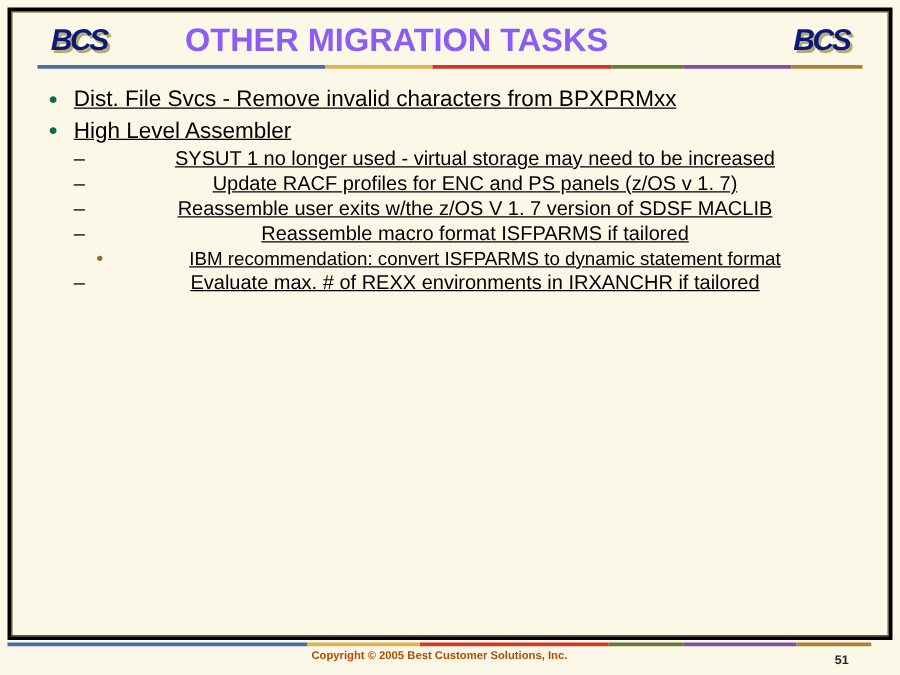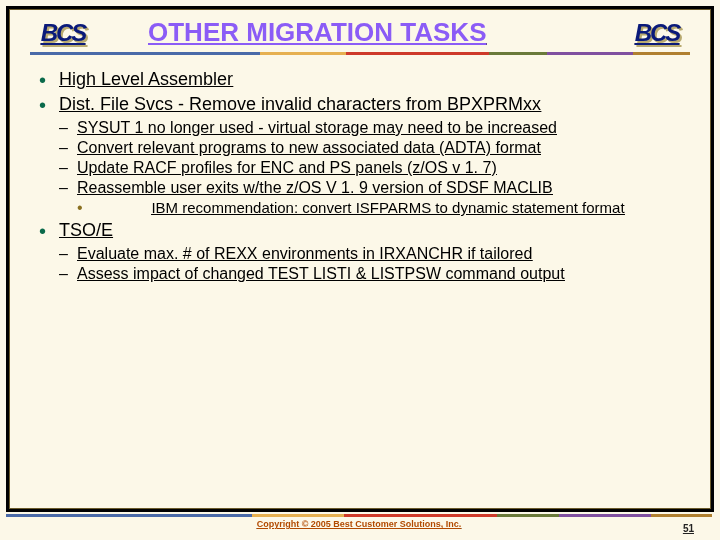--- a/index.html
+++ b/index.html
@@ -2,7 +2,7 @@
 <html><head>
 <meta charset="utf-8">
 <style>
-  * { margin: 0; padding: 0; box-sizing: border-box; text-decoration: underline; }
+  * { margin: 0; padding: 0; box-sizing: border-box; }
   body {
     width: 720px;
     height: 540px;

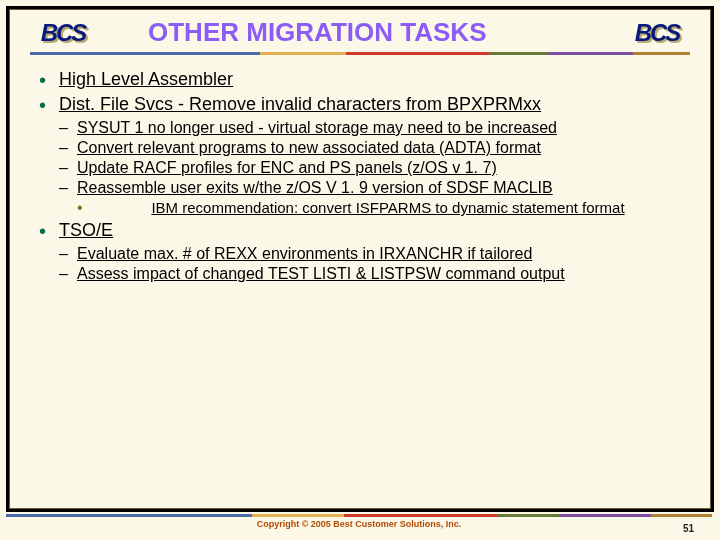--- a/index.html
+++ b/index.html
@@ -125,8 +125,8 @@
 
   <div class="content">
     <ul class="b1">
+      <li>Dist. File Svcs - Remove invalid characters from BPXPRMxx</li>
       <li>High Level Assembler</li>
-      <li>Dist. File Svcs - Remove invalid characters from BPXPRMxx</li>
     </ul>
     <ul class="b2">
       <li>SYSUT 1 no longer used - virtual storage may need to be increased</li>

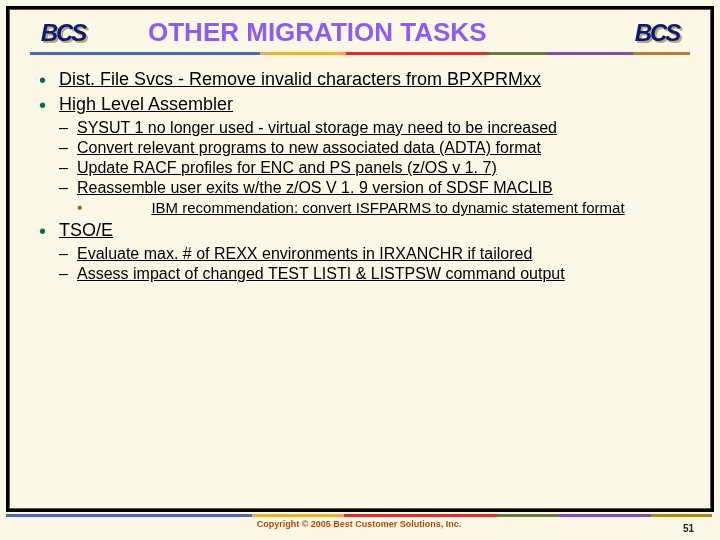--- a/index.html
+++ b/index.html
@@ -67,7 +67,7 @@
   ul.b1 > li { position: relative; padding-left: 22px; margin: 4px 0; text-decoration: underline; }
   ul.b1 > li::before { content: "•"; color: #0a6a4a; position: absolute; left: 2px; top: 0; font-size: 20px; }
   ul.b2 { list-style: none; font-size: 16px; }
-  ul.b2 > li { position: relative; padding-left: 40px; margin: 2px 0; text-decoration: underline; }
+  ul.b2 > li { position: relative; padding-left: 40px; margin: 2px 0; text-decoration: underline; text-align: center; }
   ul.b2 > li::before { content: "–"; position: absolute; left: 22px; top: 0; }
   ul.b3 { list-style: none; font-size: 15px; }
   ul.b3 > li { position: relative; padding-left: 56px; margin: 2px 0; text-decoration: underline; text-align: center; }

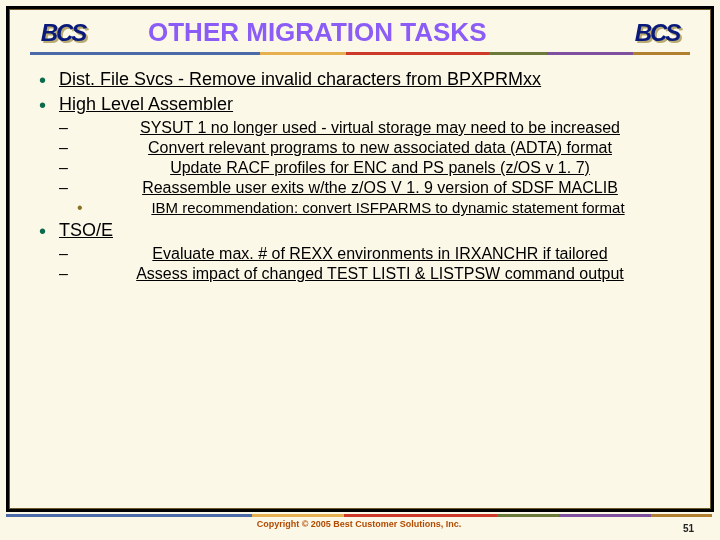--- a/index.html
+++ b/index.html
@@ -130,7 +130,6 @@
     </ul>
     <ul class="b2">
       <li>SYSUT 1 no longer used - virtual storage may need to be increased</li>
-      <li>Convert relevant programs to new associated data (ADTA) format</li>
     </ul>
     <ul class="b2">
       <li>Update RACF profiles for ENC and PS panels (z/OS v 1. 7)</li>

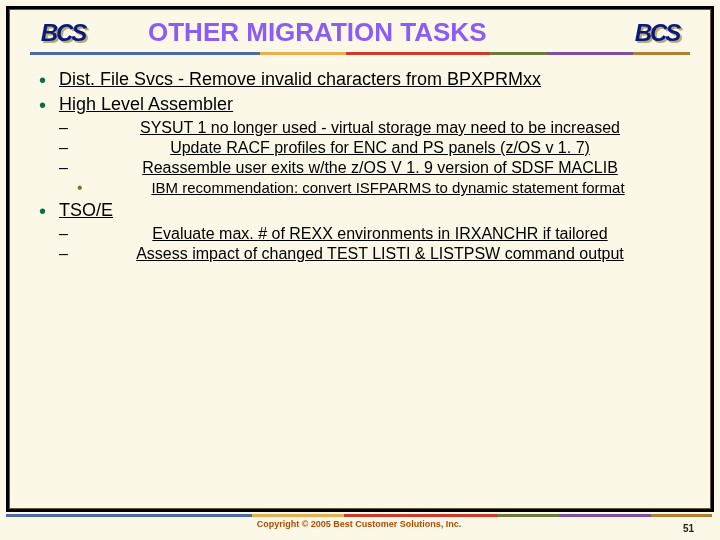--- a/index.html
+++ b/index.html
@@ -133,7 +133,7 @@
     </ul>
     <ul class="b2">
       <li>Update RACF profiles for ENC and PS panels (z/OS v 1. 7)</li>
-      <li>Reassemble user exits w/the z/OS V 1. 9 version of SDSF MACLIB</li>
+      <li>Reassemble user exits w/the z/OS V 1. 7 version of SDSF MACLIB</li>
     </ul>
     <ul class="b3">
       <li>IBM recommendation: convert ISFPARMS to dynamic statement format</li>

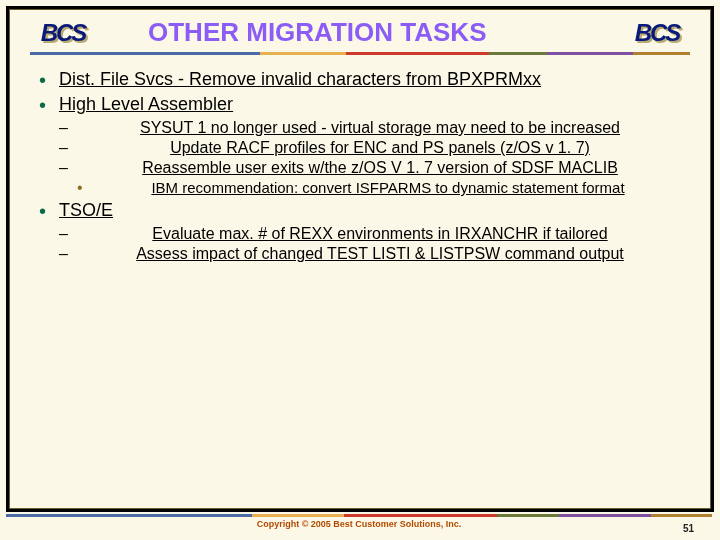--- a/index.html
+++ b/index.html
@@ -134,6 +134,7 @@
     <ul class="b2">
       <li>Update RACF profiles for ENC and PS panels (z/OS v 1. 7)</li>
       <li>Reassemble user exits w/the z/OS V 1. 7 version of SDSF MACLIB</li>
+      <li>Reassemble macro format ISFPARMS if tailored</li>
     </ul>
     <ul class="b3">
       <li>IBM recommendation: convert ISFPARMS to dynamic statement format</li>

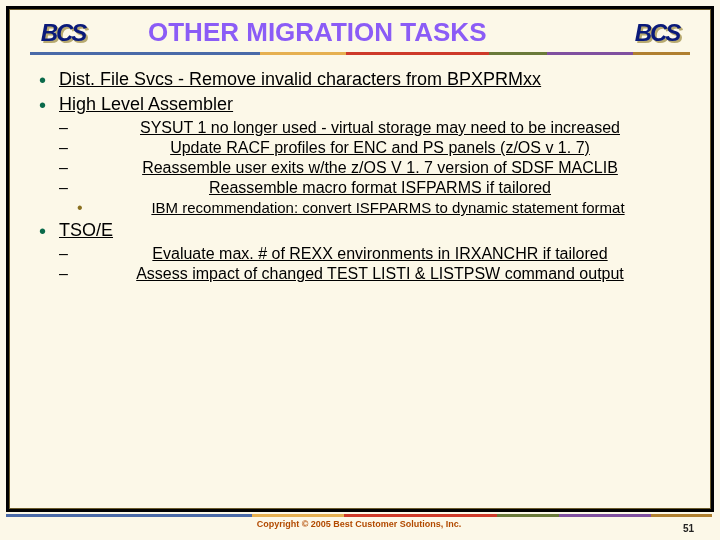--- a/index.html
+++ b/index.html
@@ -139,9 +139,6 @@
     <ul class="b3">
       <li>IBM recommendation: convert ISFPARMS to dynamic statement format</li>
     </ul>
-    <ul class="b1">
-      <li>TSO/E</li>
-    </ul>
     <ul class="b2">
       <li>Evaluate max. # of REXX environments in IRXANCHR if tailored</li>
       <li>Assess impact of changed TEST LISTI &amp; LISTPSW command output</li>

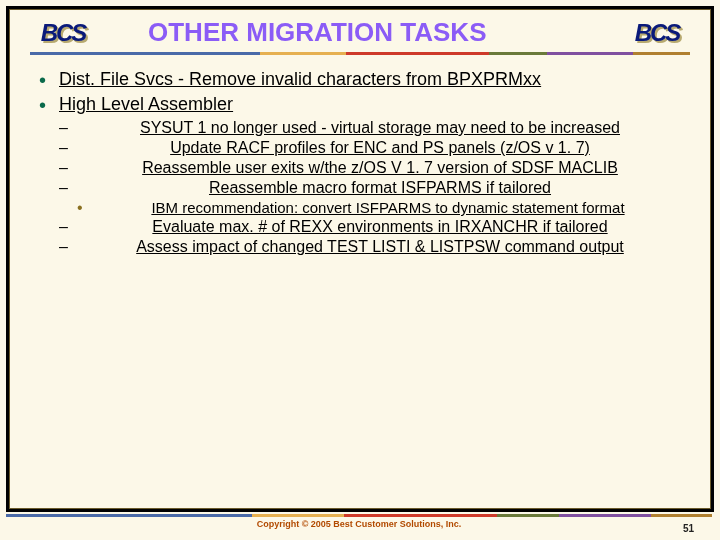--- a/index.html
+++ b/index.html
@@ -141,7 +141,6 @@
     </ul>
     <ul class="b2">
       <li>Evaluate max. # of REXX environments in IRXANCHR if tailored</li>
-      <li>Assess impact of changed TEST LISTI &amp; LISTPSW command output</li>
     </ul>
   </div>
 </div>

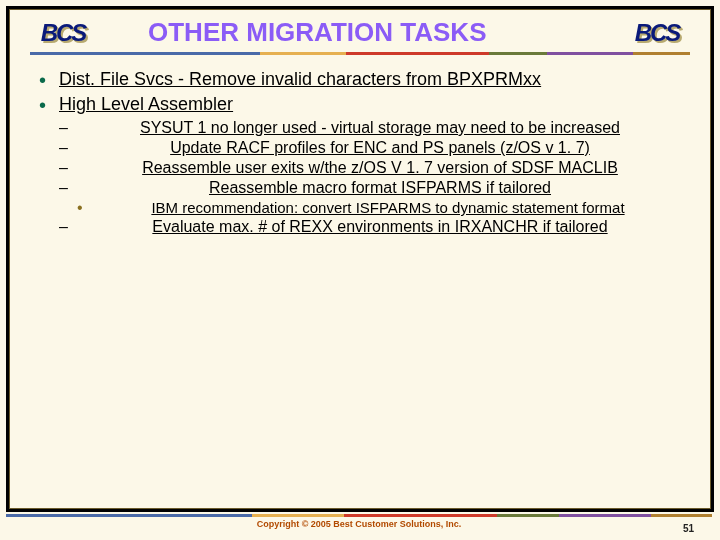--- a/index.html
+++ b/index.html
@@ -74,7 +74,7 @@
   ul.b3 > li::before { content: "•"; color: #8a7020; position: absolute; left: 40px; top: 0; font-size: 16px; }
   .footer-bar {
     position: absolute;
-    left: 6px; right: 8px; bottom: 8px;
+    left: 6px; right: 23px; bottom: 8px;
     height: 18px;
   }
   .footer-accent { height: 3px; display: flex; }

